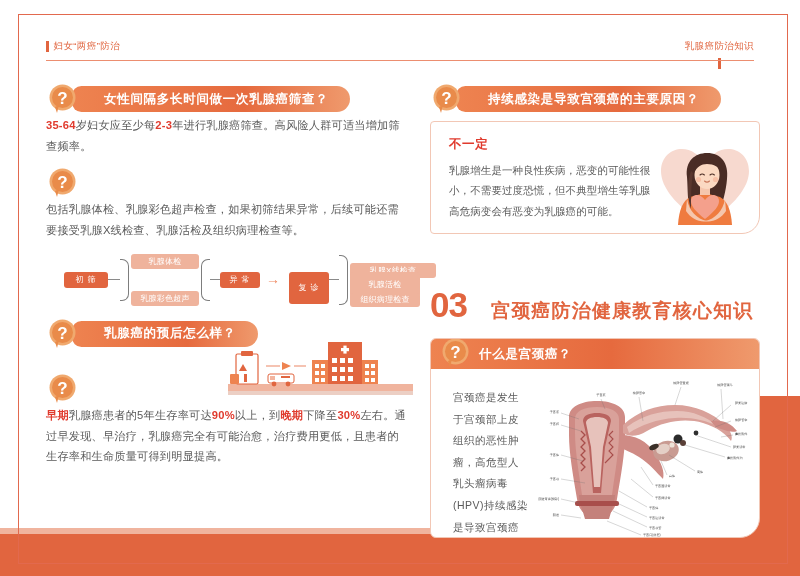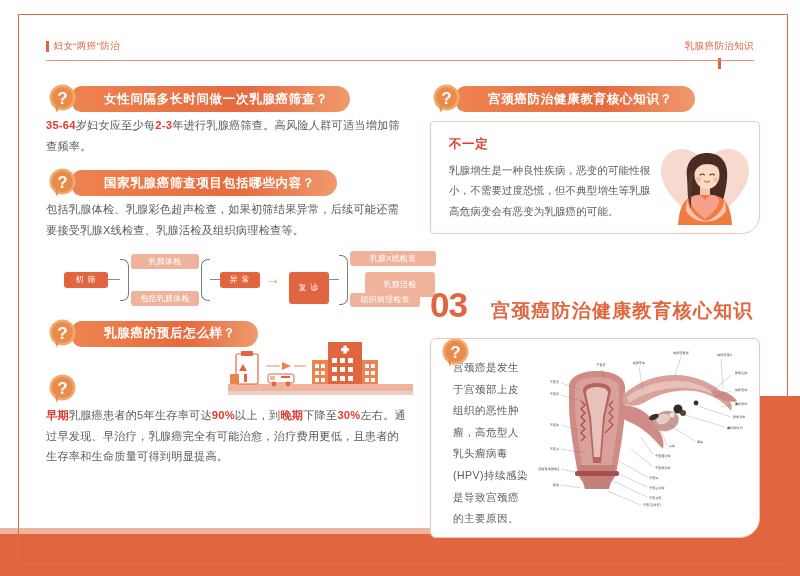--- a/index.html
+++ b/index.html
@@ -288,7 +288,7 @@
 
   <div class="qrow" style="z-index:5">
     <div class="qpill">
-      <span>宫颈癌防治健康教育核心知识？</span>
+      <span>持续感染是导致宫颈癌的主要原因？</span>
     </div>
     <svg class="qmark" viewBox="0 0 33 33">
       <circle cx="16.5" cy="14.5" r="13" fill="#f0a96e"></circle>

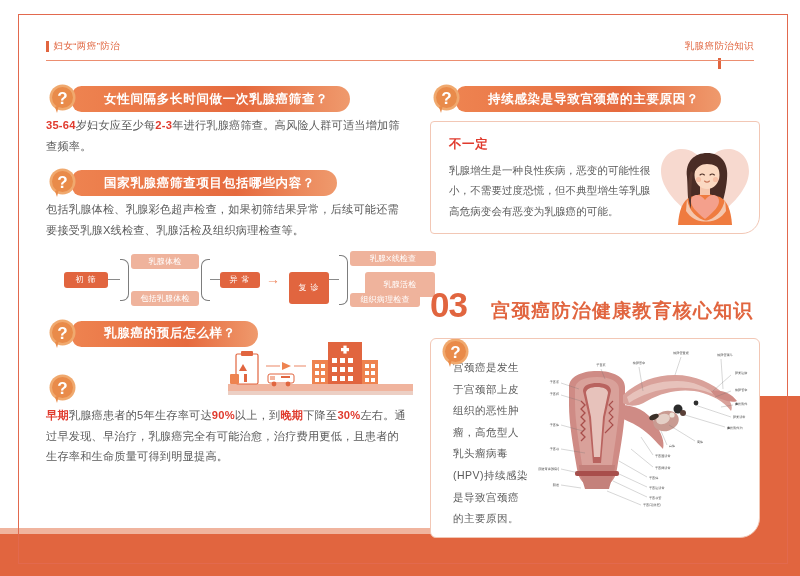--- a/index.html
+++ b/index.html
@@ -181,9 +181,6 @@
   <div class="qbody" id="ans1"><span class="em">35-64</span><span>岁妇女应至少每</span><span class="em">2-3</span><span>年进行乳腺癌筛查。高风险人群可适当增加筛查频率。</span></div>
 
   <div class="qrow" style="margin-top:14px">
-    <div class="qpill">
-      <span>国家乳腺癌筛查项目包括哪些内容？</span>
-    </div>
     <svg class="qmark" viewBox="0 0 33 33">
       <circle cx="16.5" cy="14.5" r="13" fill="#f0a96e"></circle>
       <circle cx="16.5" cy="14.5" r="10.5" fill="#e98b4a"></circle>

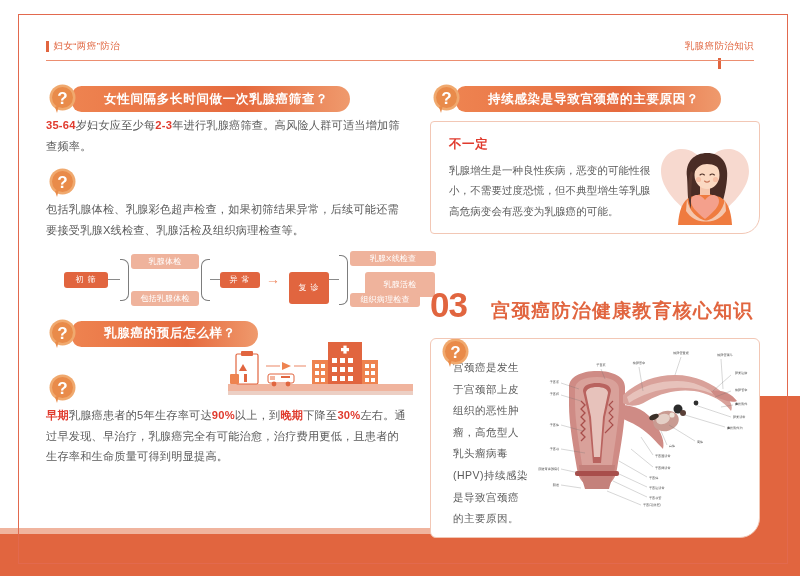--- a/index.html
+++ b/index.html
@@ -203,7 +203,7 @@
     <div class="fbox dark" style="left:243px;top:21px;width:40px;height:32px;">复 诊</div>
     <div class="fline" style="left:283px;top:28.5px;width:10px;height:1.1px;"></div>
     <div class="brace" style="left:293px;top:4px;width:9px;height:50px;"></div>
-    <div class="fbox light" style="left:304px;top:0px;width:86px;height:15px;">乳腺X线检查</div>
+    <div class="fbox light" style="left:304px;top:12px;width:86px;height:15px;">乳腺X线检查</div>
     <div class="fbox light" style="left:319px;top:21px;width:70px;height:25px;">乳腺活检</div>
     <div class="fbox light" style="left:304px;top:42px;width:70px;height:14px;">组织病理检查</div>
   </div>

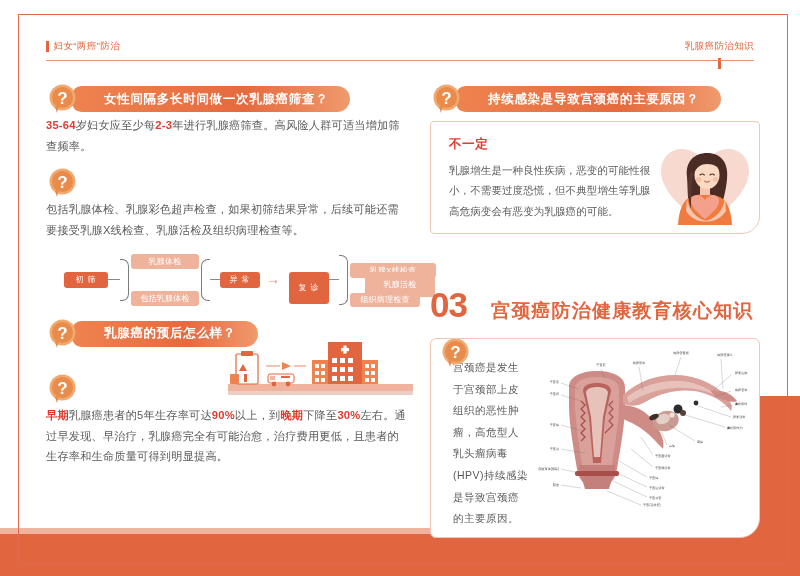--- a/index.html
+++ b/index.html
@@ -204,7 +204,7 @@
     <div class="fline" style="left:283px;top:28.5px;width:10px;height:1.1px;"></div>
     <div class="brace" style="left:293px;top:4px;width:9px;height:50px;"></div>
     <div class="fbox light" style="left:304px;top:12px;width:86px;height:15px;">乳腺X线检查</div>
-    <div class="fbox light" style="left:319px;top:21px;width:70px;height:25px;">乳腺活检</div>
+    <div class="fbox light" style="left:304px;top:21px;width:70px;height:25px;">乳腺活检</div>
     <div class="fbox light" style="left:304px;top:42px;width:70px;height:14px;">组织病理检查</div>
   </div>
 

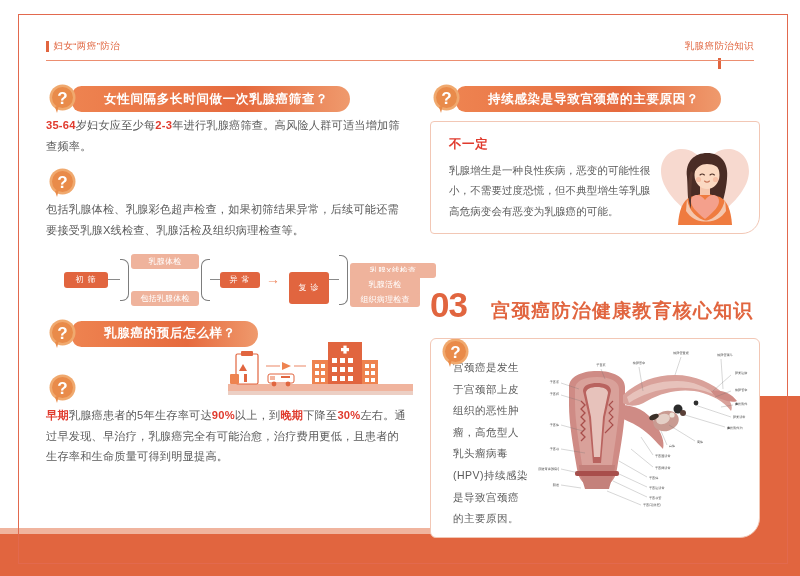--- a/index.html
+++ b/index.html
@@ -195,7 +195,7 @@
     <div class="fline" style="left:62px;top:28.5px;width:12px;height:1.1px;"></div>
     <div class="brace" style="left:74px;top:8px;width:9px;height:42px;"></div>
     <div class="fbox light" style="left:85px;top:3px;width:68px;height:15px;">乳腺体检</div>
-    <div class="fbox light" style="left:85px;top:40px;width:68px;height:15px;">包括乳腺体检</div>
+    <div class="fbox light" style="left:85px;top:40px;width:68px;height:15px;">乳腺彩色超声</div>
     <div class="brace flip" style="left:155px;top:8px;width:9px;height:42px;"></div>
     <div class="fline" style="left:164px;top:28.5px;width:10px;height:1.1px;"></div>
     <div class="fbox dark" style="left:174px;top:21px;width:40px;height:16px;">异 常</div>

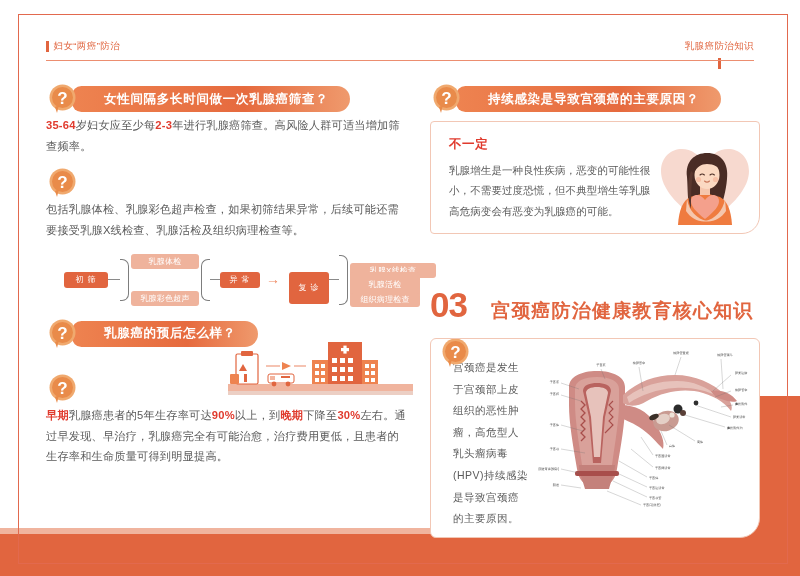--- a/index.html
+++ b/index.html
@@ -333,6 +333,9 @@
   </div>
 
   <div class="card2">
+    <div class="card2-head">
+      <span>什么是宫颈癌？</span>
+    </div>
     <svg style="position:absolute;left:8px;top:-2px;width:33px;height:33px;z-index:3" viewBox="0 0 33 33">
       <circle cx="16.5" cy="14.5" r="13" fill="#f0a96e"></circle>
       <circle cx="16.5" cy="14.5" r="10.5" fill="#e98b4a"></circle>

